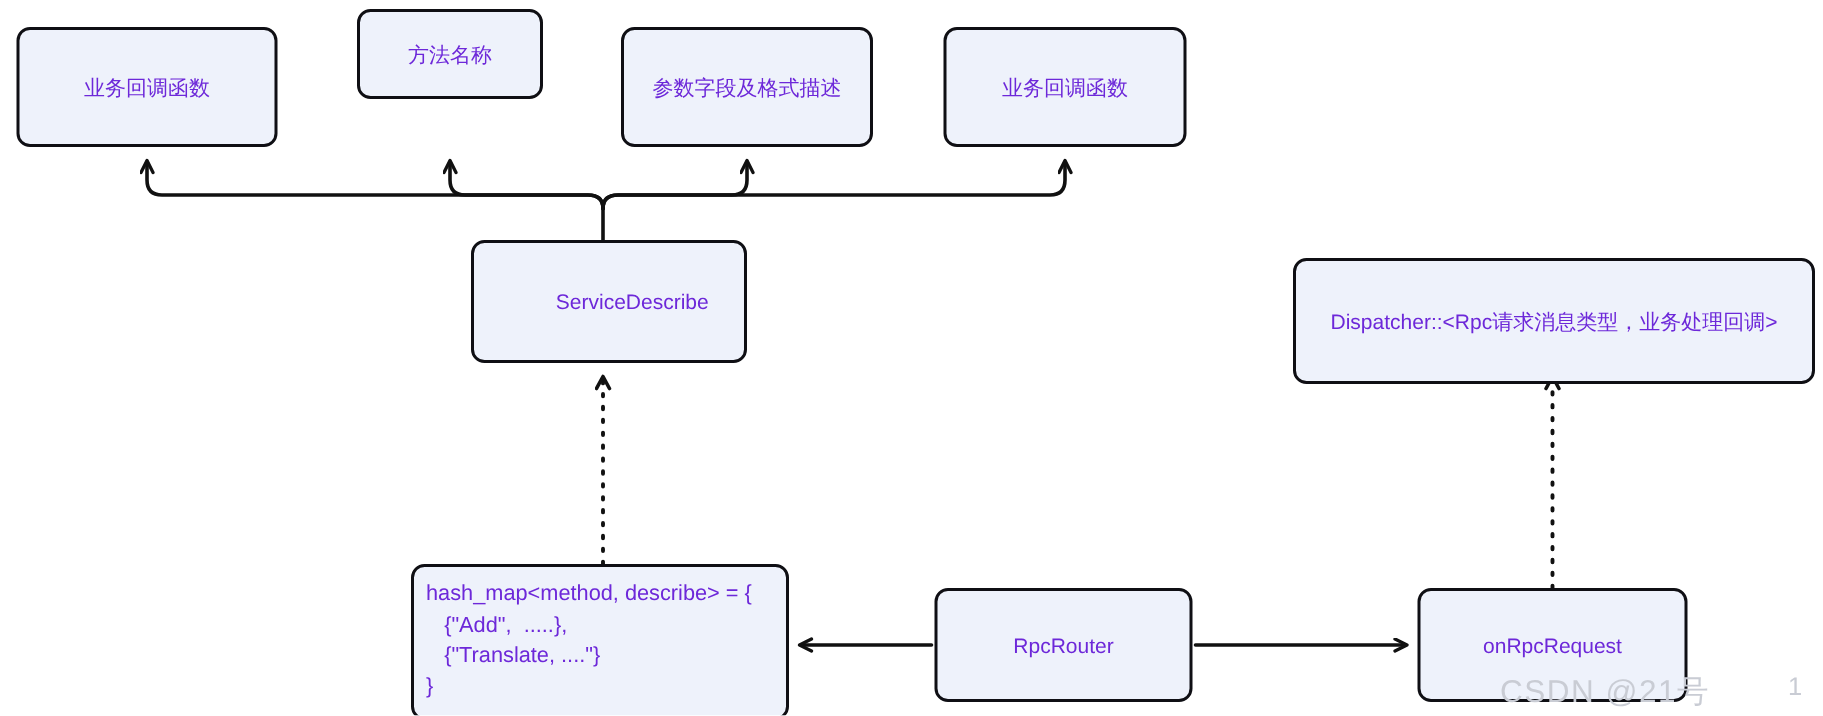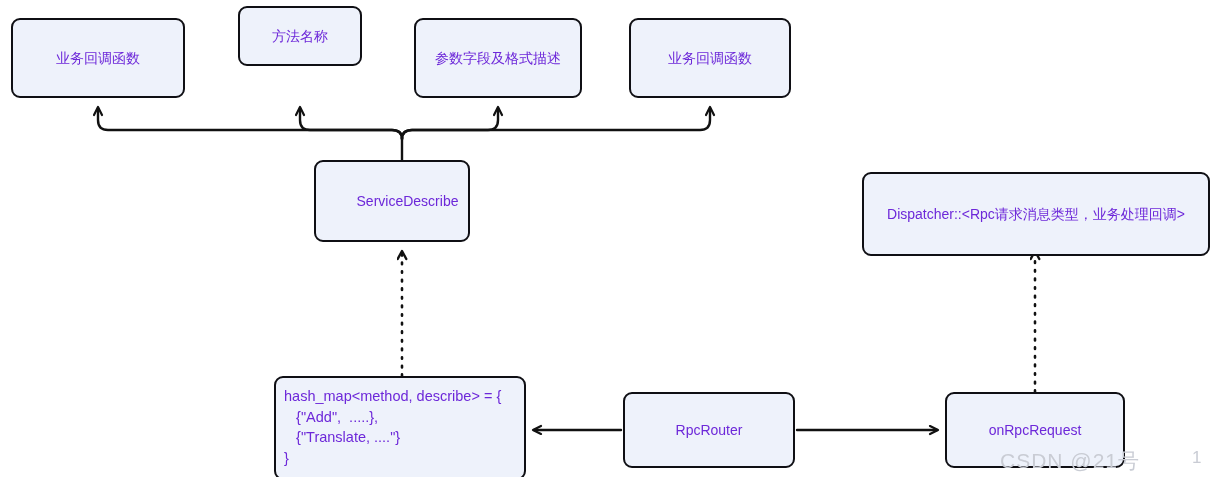--- a/index.html
+++ b/index.html
@@ -109,7 +109,7 @@
 
   <div class="node" style="left:629px;top:18px;width:162px;height:80px;">业务回调函数</div>
 
-  <div class="node" style="left:314px;top:160px;width:156px;height:82px;padding-left:31px;">ServiceDescribe</div>
+  <div class="node" style="left:314px;top:160px;width:184px;height:82px;padding-left:31px;">ServiceDescribe</div>
 
   <div class="node" style="left:862px;top:172px;width:348px;height:84px;">Dispatcher::&lt;Rpc请求消息类型，业务处理回调&gt;</div>
 

